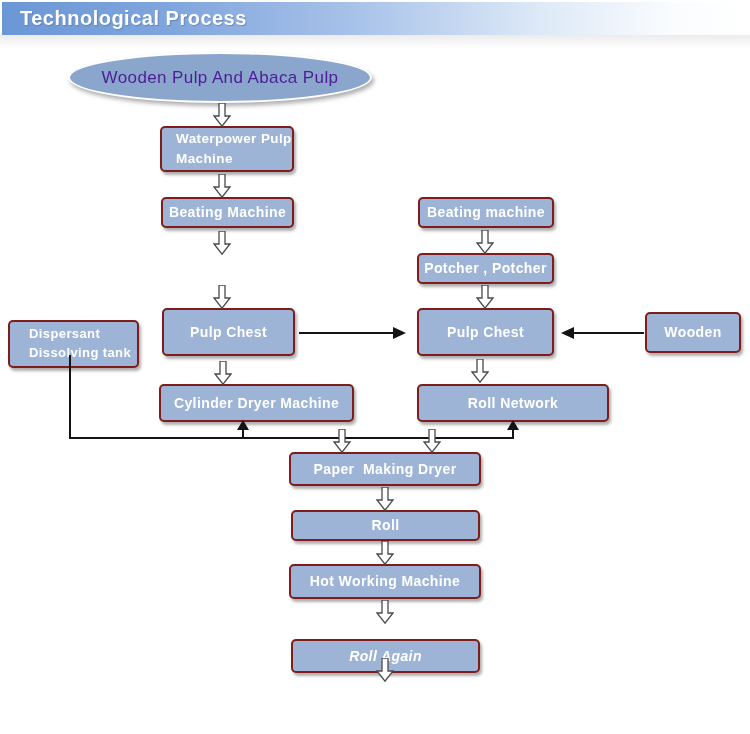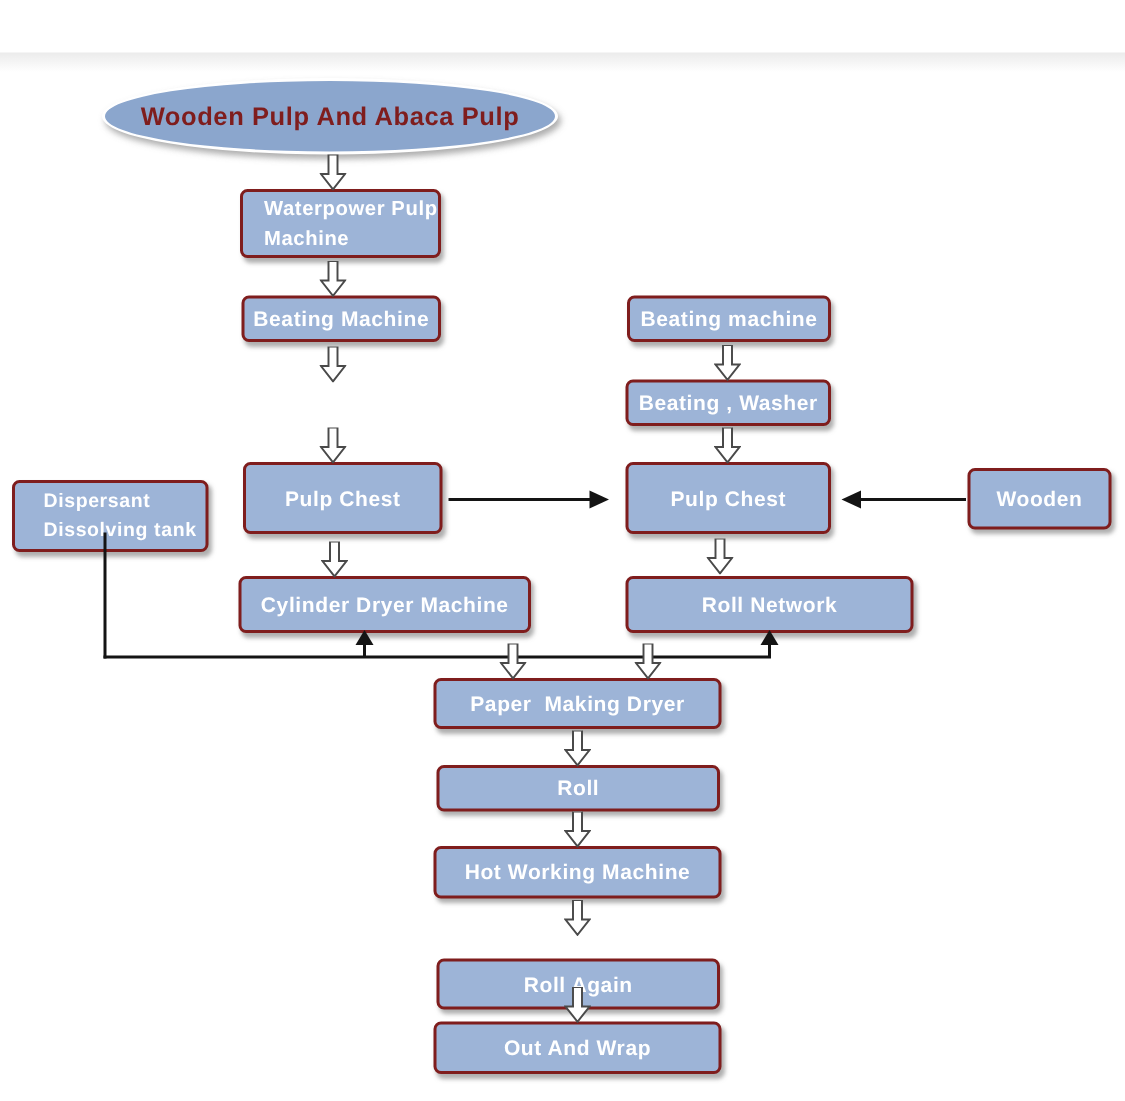--- a/index.html
+++ b/index.html
@@ -102,6 +102,9 @@
 
 <div id="stage">
 
+  <div class="banner">
+    <span class="banner-title">Technological Process</span>
+  </div>
   <div class="banner-shade"></div>
 
   <div class="ellipse">Wooden Pulp And Abaca Pulp</div>

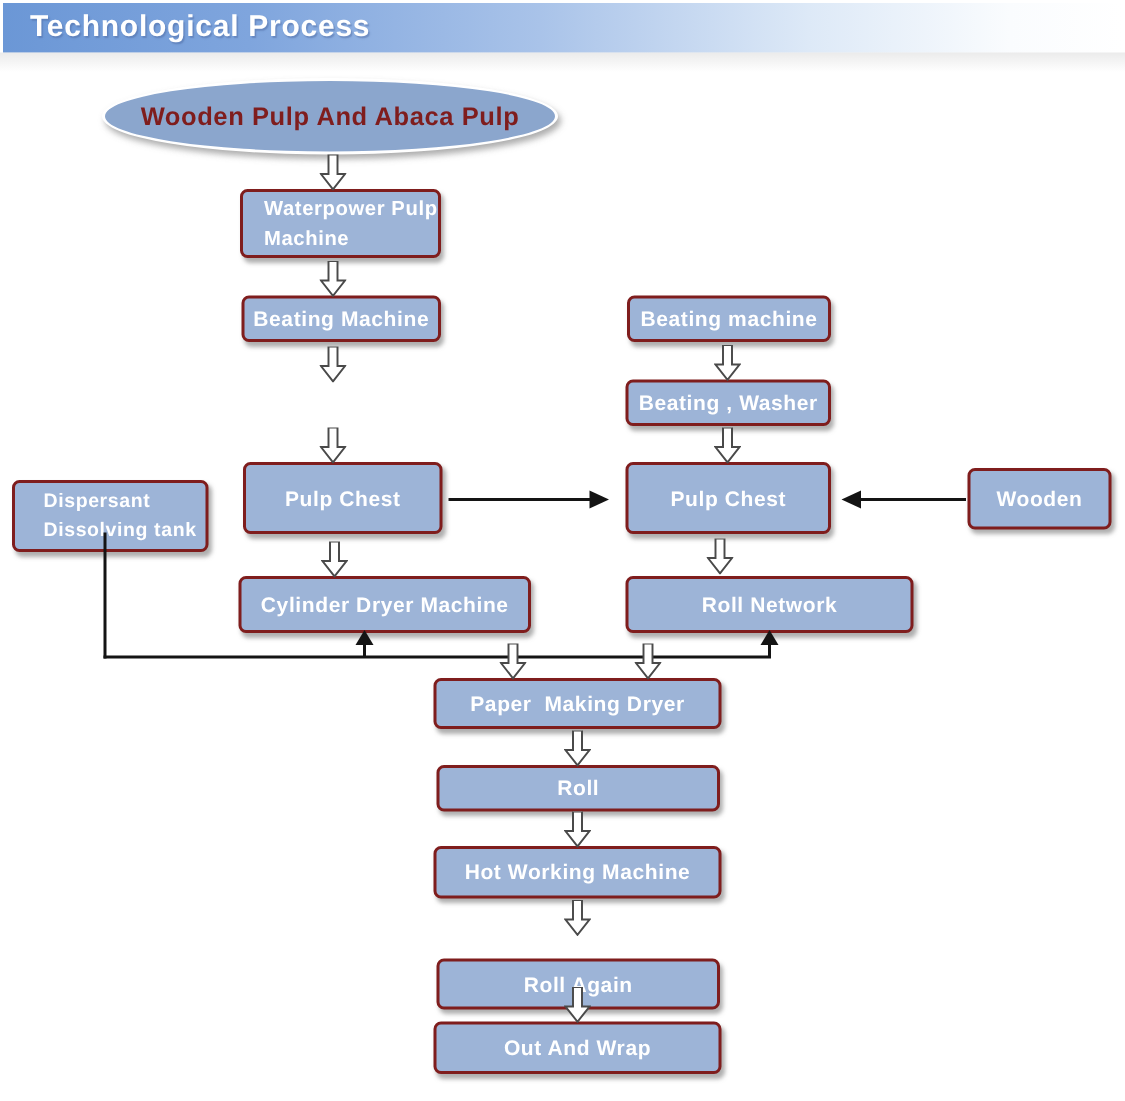--- a/index.html
+++ b/index.html
@@ -75,9 +75,9 @@
     border: 2px solid #ffffff;
     border-radius: 50%;
     box-shadow: 2px 3px 4px rgba(105,105,105,0.55);
-    color: #7f1d1d;
+    color: #4c1d95;
     font-size: 17px;
-    font-weight: bold;
+    font-weight: normal;
     letter-spacing: 0.4px;
     display: flex;
     align-items: center;

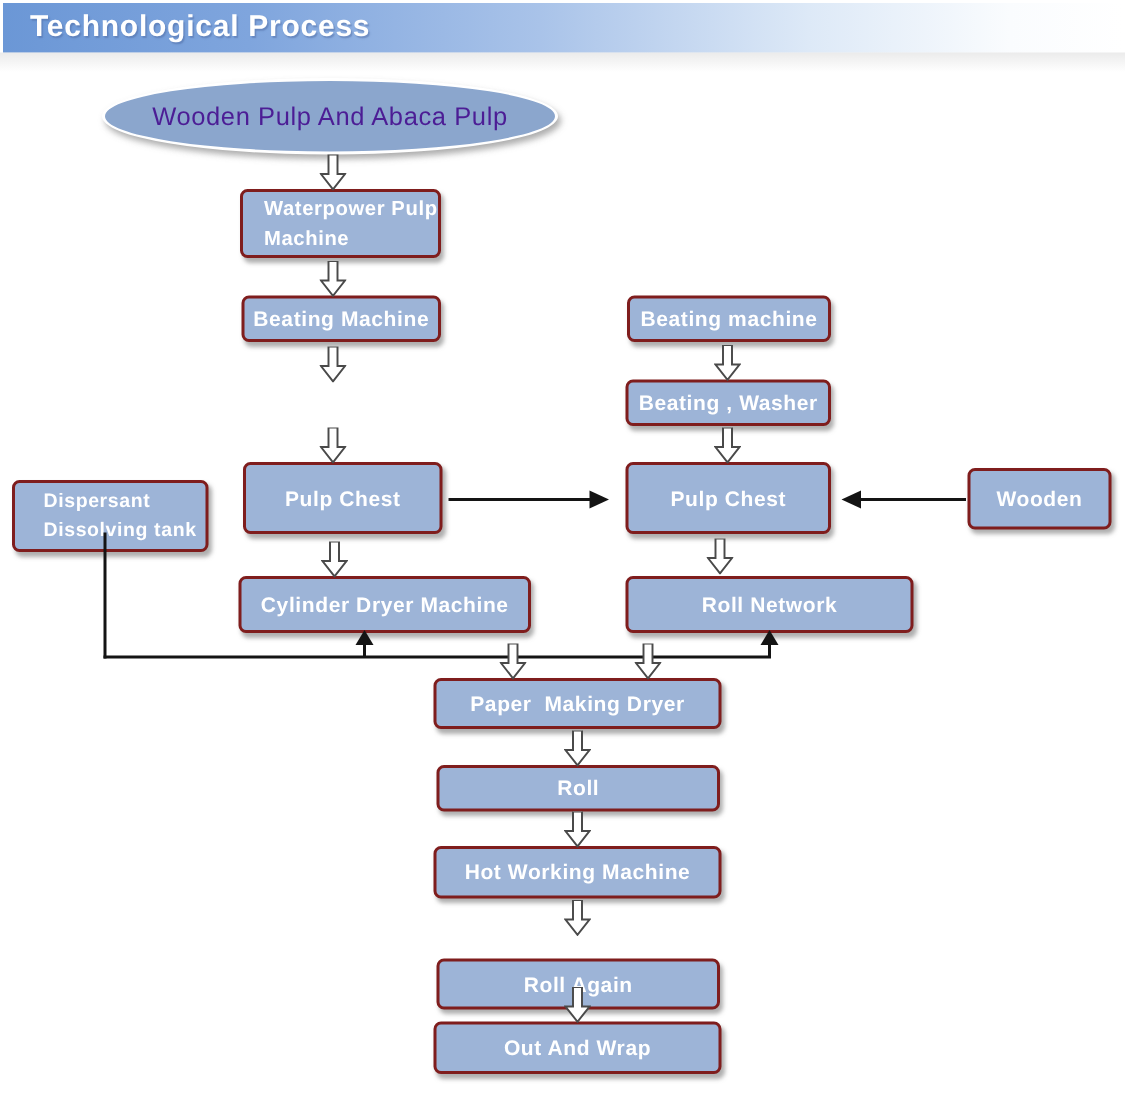--- a/index.html
+++ b/index.html
@@ -120,7 +120,7 @@
   <div class="node" style="left:645px; top:312px; width:96px; height:41px;">Wooden</div>
 
   <div class="node" style="left:418px; top:197px; width:136px; height:31px;">Beating machine</div>
-  <div class="node" style="left:417px; top:253px; width:137px; height:31px;">Beating , Washer</div>
+  <div class="node" style="left:417px; top:253px; width:137px; height:31px;">Potcher , Potcher</div>
   <div class="node" style="left:417px; top:308px; width:137px; height:48px;">Pulp Chest</div>
   <div class="node" style="left:417px; top:384px; width:192px; height:38px;">Roll Network</div>
 

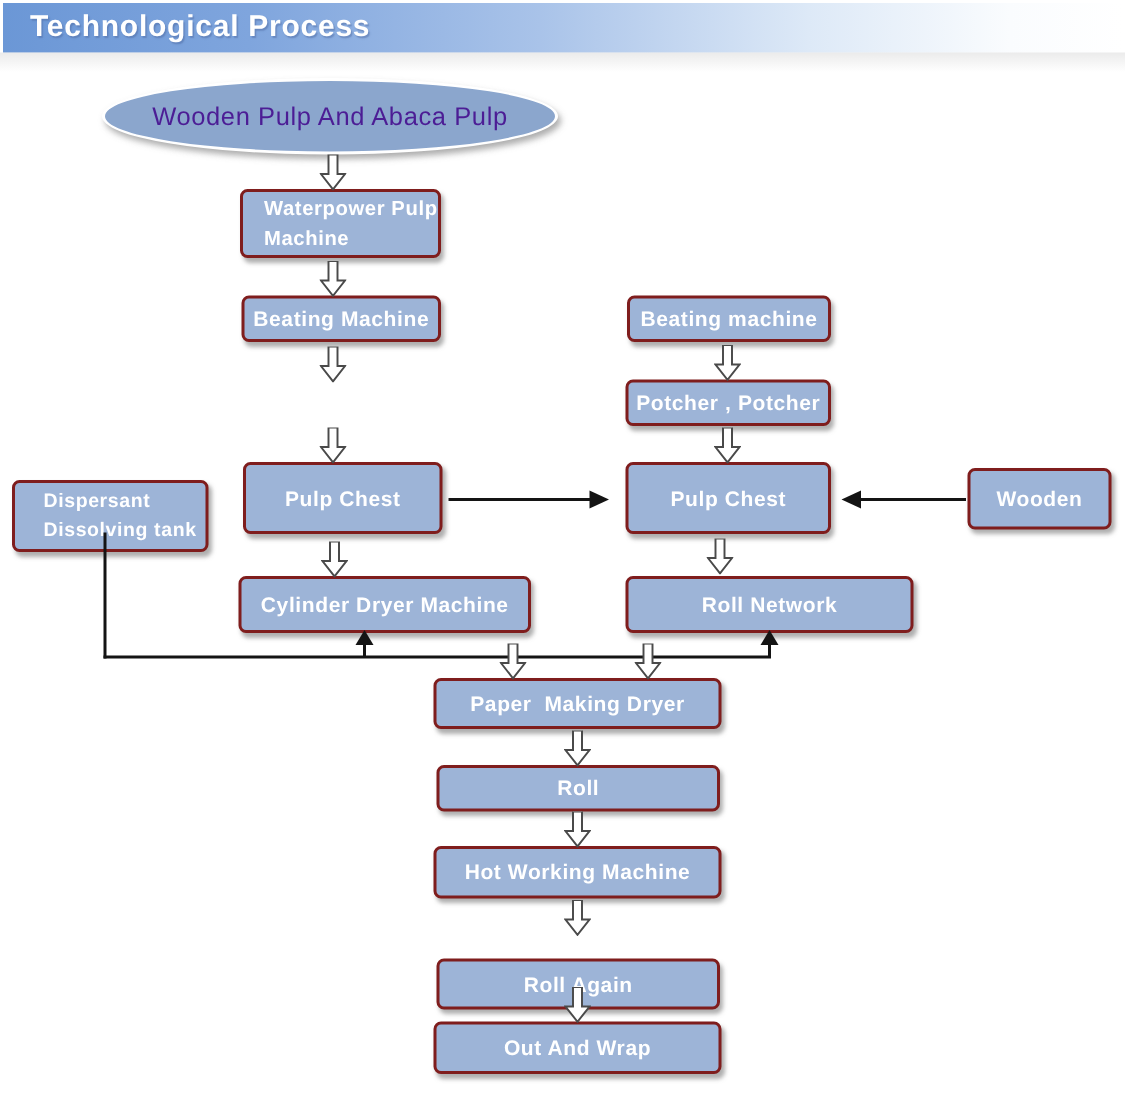--- a/index.html
+++ b/index.html
@@ -127,7 +127,7 @@
   <div class="node" style="left:289px; top:452px; width:192px; height:34px;">Paper  Making Dryer</div>
   <div class="node" style="left:291px; top:510px; width:189px; height:31px;">Roll</div>
   <div class="node" style="left:289px; top:564px; width:192px; height:35px;">Hot Working Machine</div>
-  <div class="node" style="left:291px; top:639px; width:189px; height:34px;">Roll Again</div>
+  <div class="node" style="left:291px; top:639px; width:189px; height:34px;font-style:italic;">Roll Again</div>
   <div class="node" style="left:289px; top:681px; width:192px; height:35px;">Out And Wrap</div>
 
   <div class="vline" style="left:69px; top:355px; height:84px;"></div>

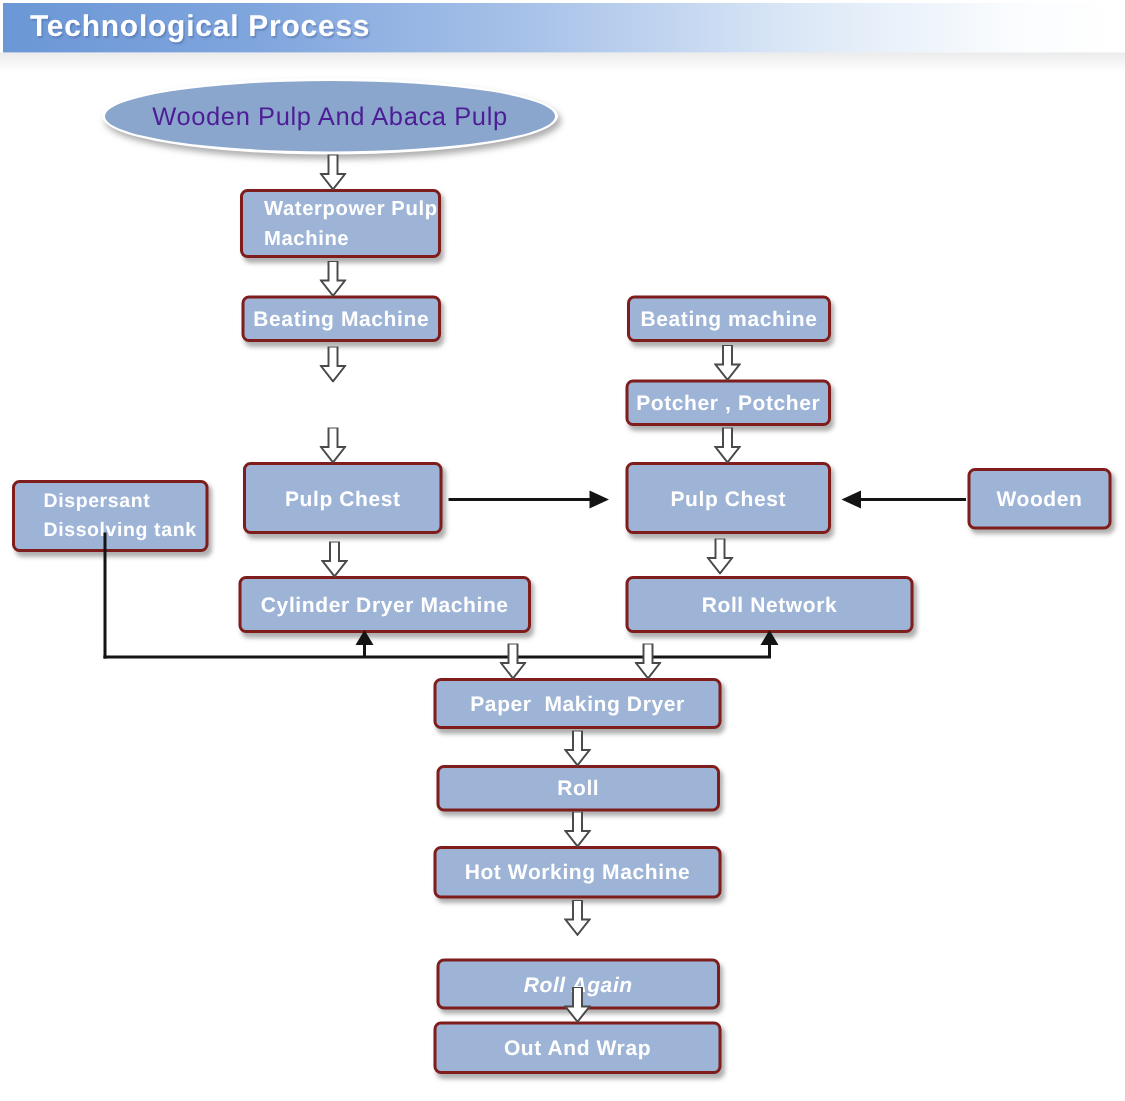--- a/index.html
+++ b/index.html
@@ -128,7 +128,6 @@
   <div class="node" style="left:291px; top:510px; width:189px; height:31px;">Roll</div>
   <div class="node" style="left:289px; top:564px; width:192px; height:35px;">Hot Working Machine</div>
   <div class="node" style="left:291px; top:639px; width:189px; height:34px;font-style:italic;">Roll Again</div>
-  <div class="node" style="left:289px; top:681px; width:192px; height:35px;">Out And Wrap</div>
 
   <div class="vline" style="left:69px; top:355px; height:84px;"></div>
   <div class="hline" style="left:69px; top:437px; width:445px;"></div>

